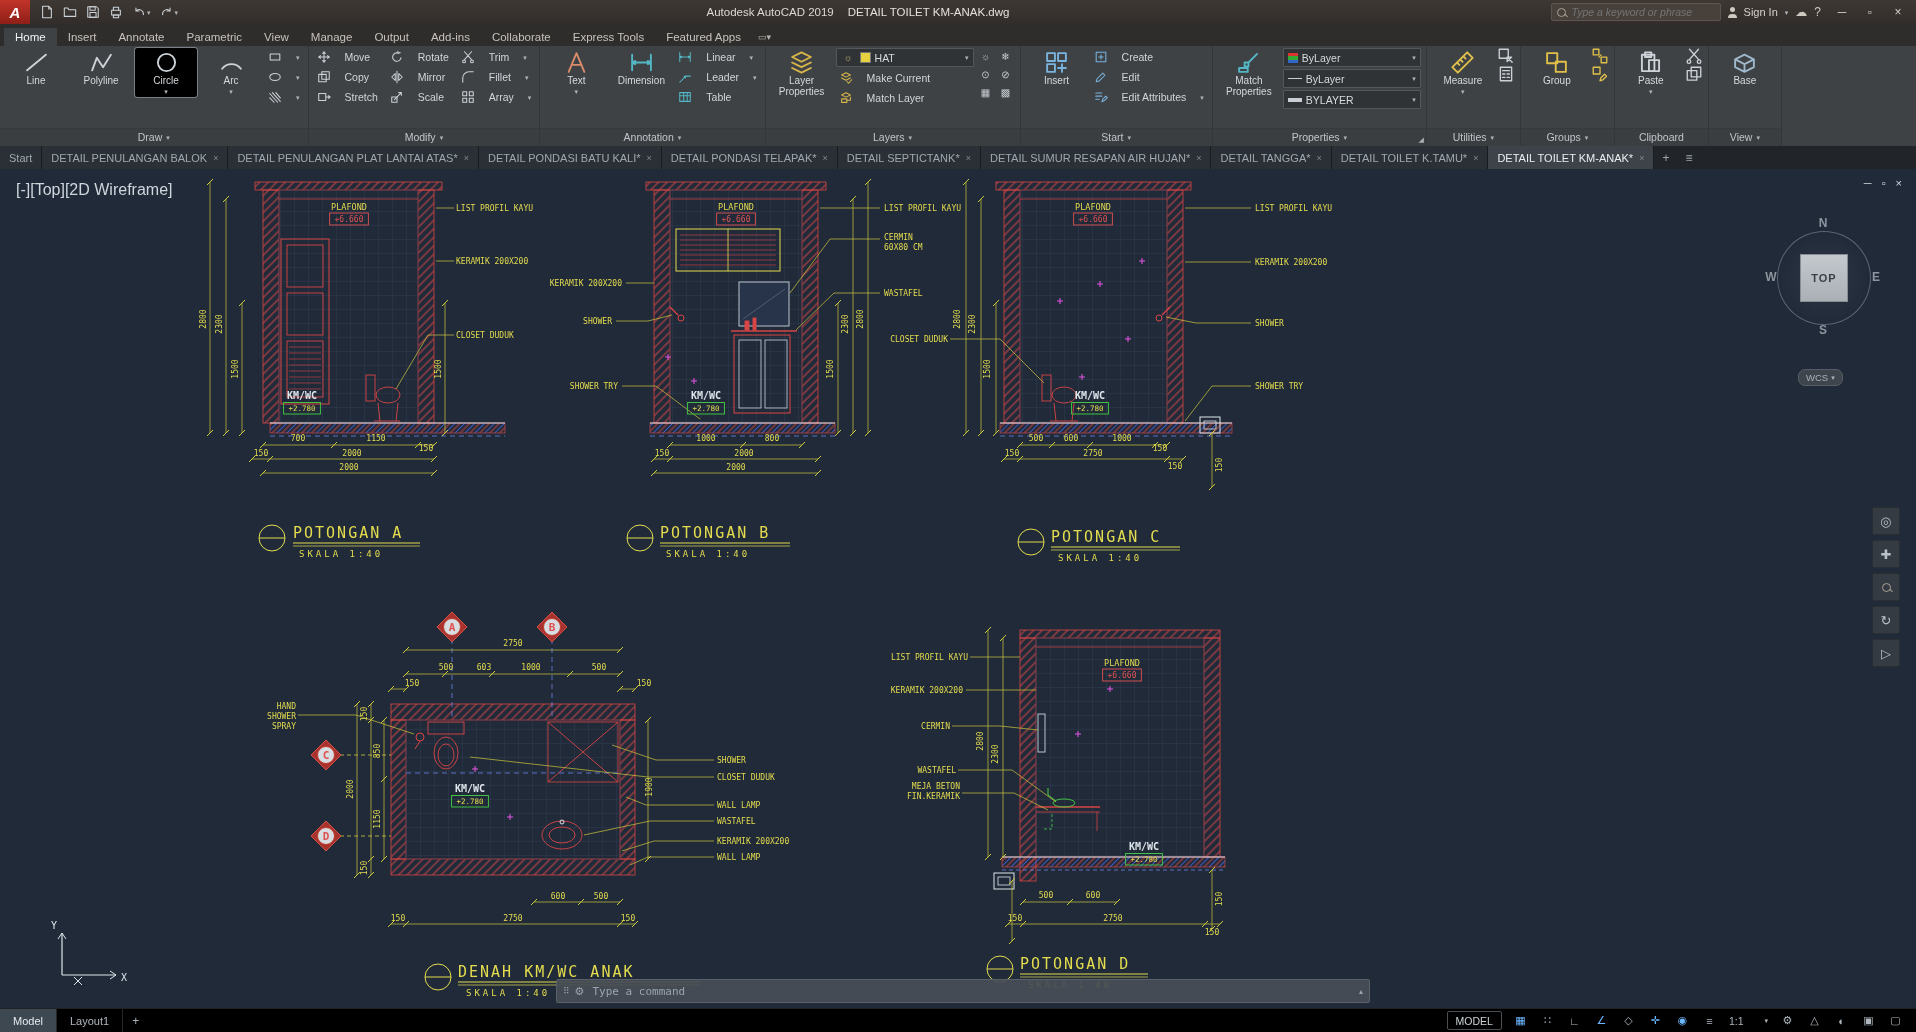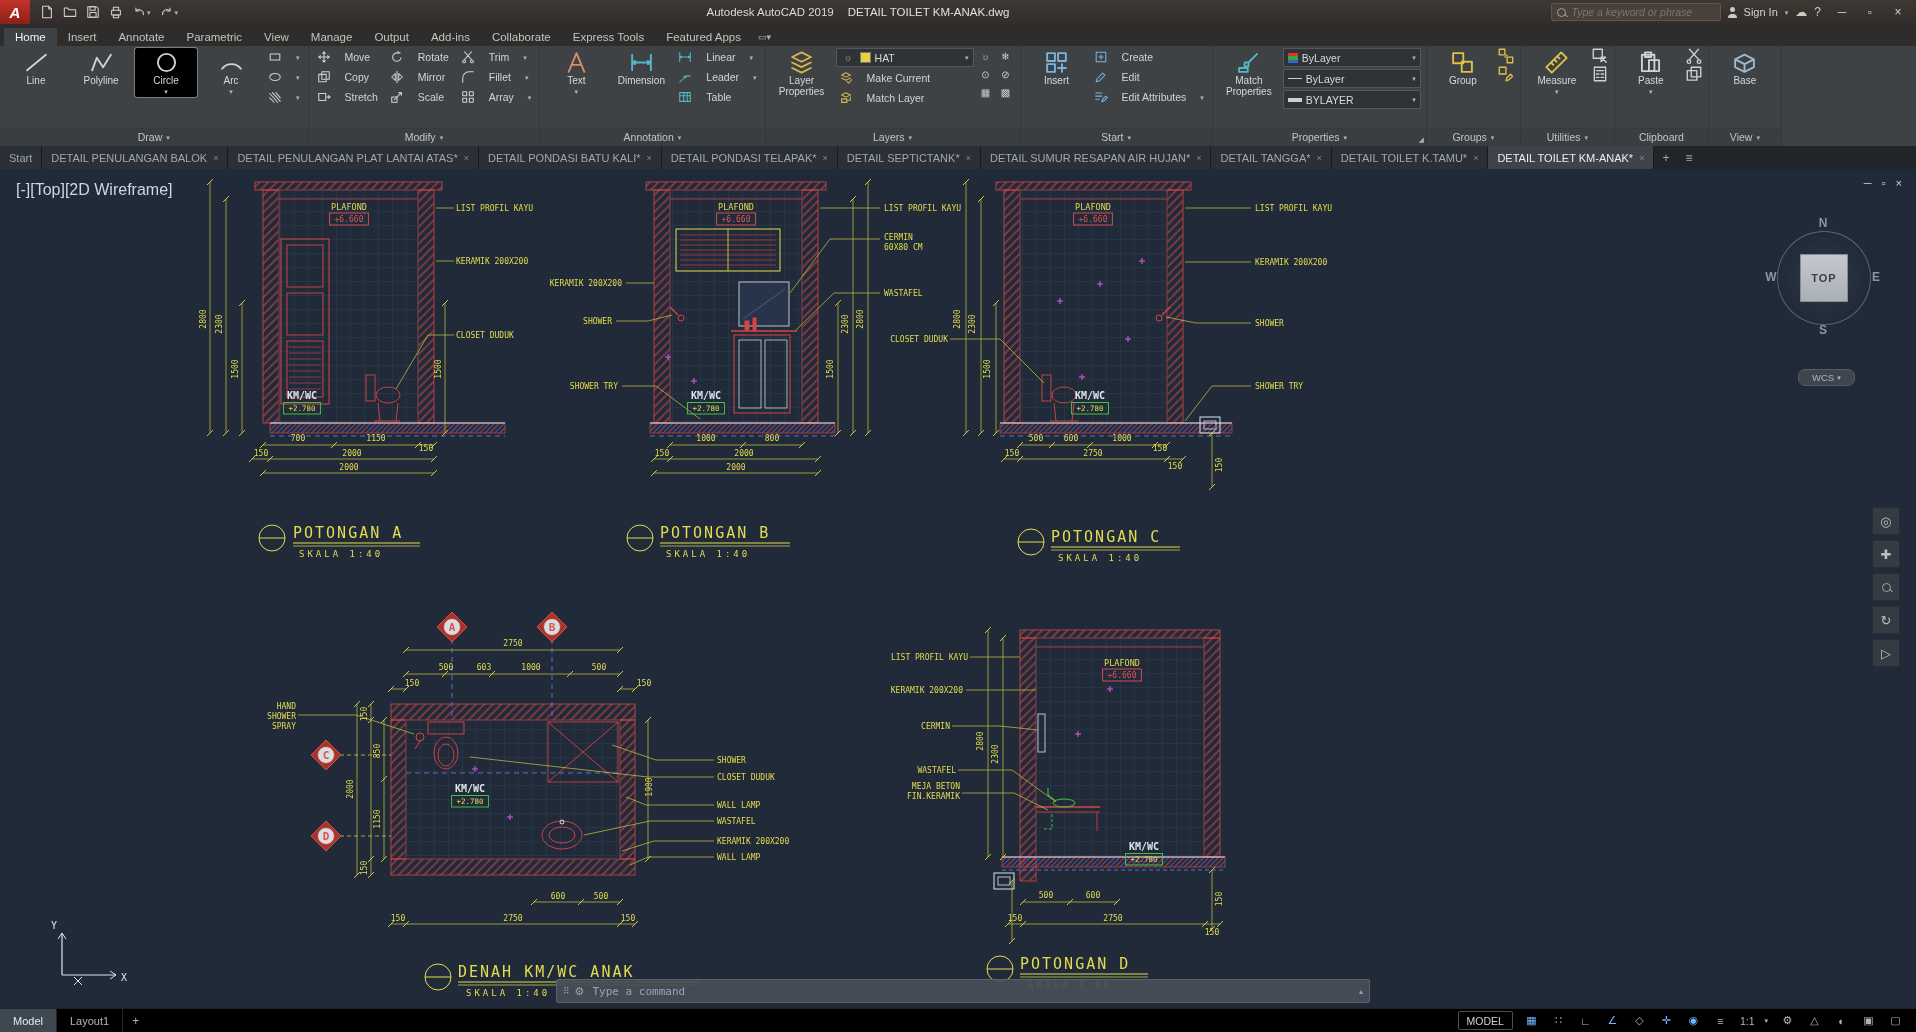--- a/index.html
+++ b/index.html
@@ -470,6 +470,35 @@
         <div class="panel-body">
           <div class="rbig">
             <svg viewBox="0 0 16 16" style="color:#e0c04a" fill="none" stroke="currentColor" stroke-width="1.2" stroke-linecap="round" stroke-linejoin="round">
+              <path d="M1.5 11L11 1.5L14.5 5L5 14.5zM4.5 8l1.5 1.5M6.5 6L8 7.5M8.5 4L10 5.5"></path>
+            </svg>
+            <span class="blabel">Measure</span>
+            <span class="arrow">▾</span>
+          </div>
+          <div class="col">
+            <div class="rtiny">
+              <svg viewBox="0 0 16 16" style="color:#ccd2d7" fill="none" stroke="currentColor" stroke-width="1.2" stroke-linecap="round" stroke-linejoin="round">
+                <rect x="2" y="2" width="8" height="8"></rect>
+                <path d="M9 9l4.5 4.5M9 13v-4h4z"></path>
+              </svg>
+            </div>
+            <div class="rtiny">
+              <svg viewBox="0 0 16 16" style="color:#ccd2d7" fill="none" stroke="currentColor" stroke-width="1.2" stroke-linecap="round" stroke-linejoin="round">
+                <rect x="3" y="2" width="10" height="12"></rect>
+                <path d="M5 5h6M5 8h2M9 8h2M5 11h2M9 11h2"></path>
+              </svg>
+            </div>
+          </div>
+        </div>
+        <div class="panel-label">
+          <span class="">Utilities</span>
+          <span class="arrow">▾</span>
+        </div>
+      </div>
+      <div class="panel">
+        <div class="panel-body">
+          <div class="rbig">
+            <svg viewBox="0 0 16 16" style="color:#e0c04a" fill="none" stroke="currentColor" stroke-width="1.2" stroke-linecap="round" stroke-linejoin="round">
               <rect x="2" y="2" width="6.5" height="6.5"></rect>
               <rect x="7.5" y="7.5" width="6.5" height="6.5"></rect>
             </svg>
@@ -493,35 +522,6 @@
         </div>
         <div class="panel-label">
           <span class="">Groups</span>
-          <span class="arrow">▾</span>
-        </div>
-      </div>
-      <div class="panel">
-        <div class="panel-body">
-          <div class="rbig">
-            <svg viewBox="0 0 16 16" style="color:#e0c04a" fill="none" stroke="currentColor" stroke-width="1.2" stroke-linecap="round" stroke-linejoin="round">
-              <path d="M1.5 11L11 1.5L14.5 5L5 14.5zM4.5 8l1.5 1.5M6.5 6L8 7.5M8.5 4L10 5.5"></path>
-            </svg>
-            <span class="blabel">Measure</span>
-            <span class="arrow">▾</span>
-          </div>
-          <div class="col">
-            <div class="rtiny">
-              <svg viewBox="0 0 16 16" style="color:#ccd2d7" fill="none" stroke="currentColor" stroke-width="1.2" stroke-linecap="round" stroke-linejoin="round">
-                <rect x="2" y="2" width="8" height="8"></rect>
-                <path d="M9 9l4.5 4.5M9 13v-4h4z"></path>
-              </svg>
-            </div>
-            <div class="rtiny">
-              <svg viewBox="0 0 16 16" style="color:#ccd2d7" fill="none" stroke="currentColor" stroke-width="1.2" stroke-linecap="round" stroke-linejoin="round">
-                <rect x="3" y="2" width="10" height="12"></rect>
-                <path d="M5 5h6M5 8h2M9 8h2M5 11h2M9 11h2"></path>
-              </svg>
-            </div>
-          </div>
-        </div>
-        <div class="panel-label">
-          <span class="">Utilities</span>
           <span class="arrow">▾</span>
         </div>
       </div>

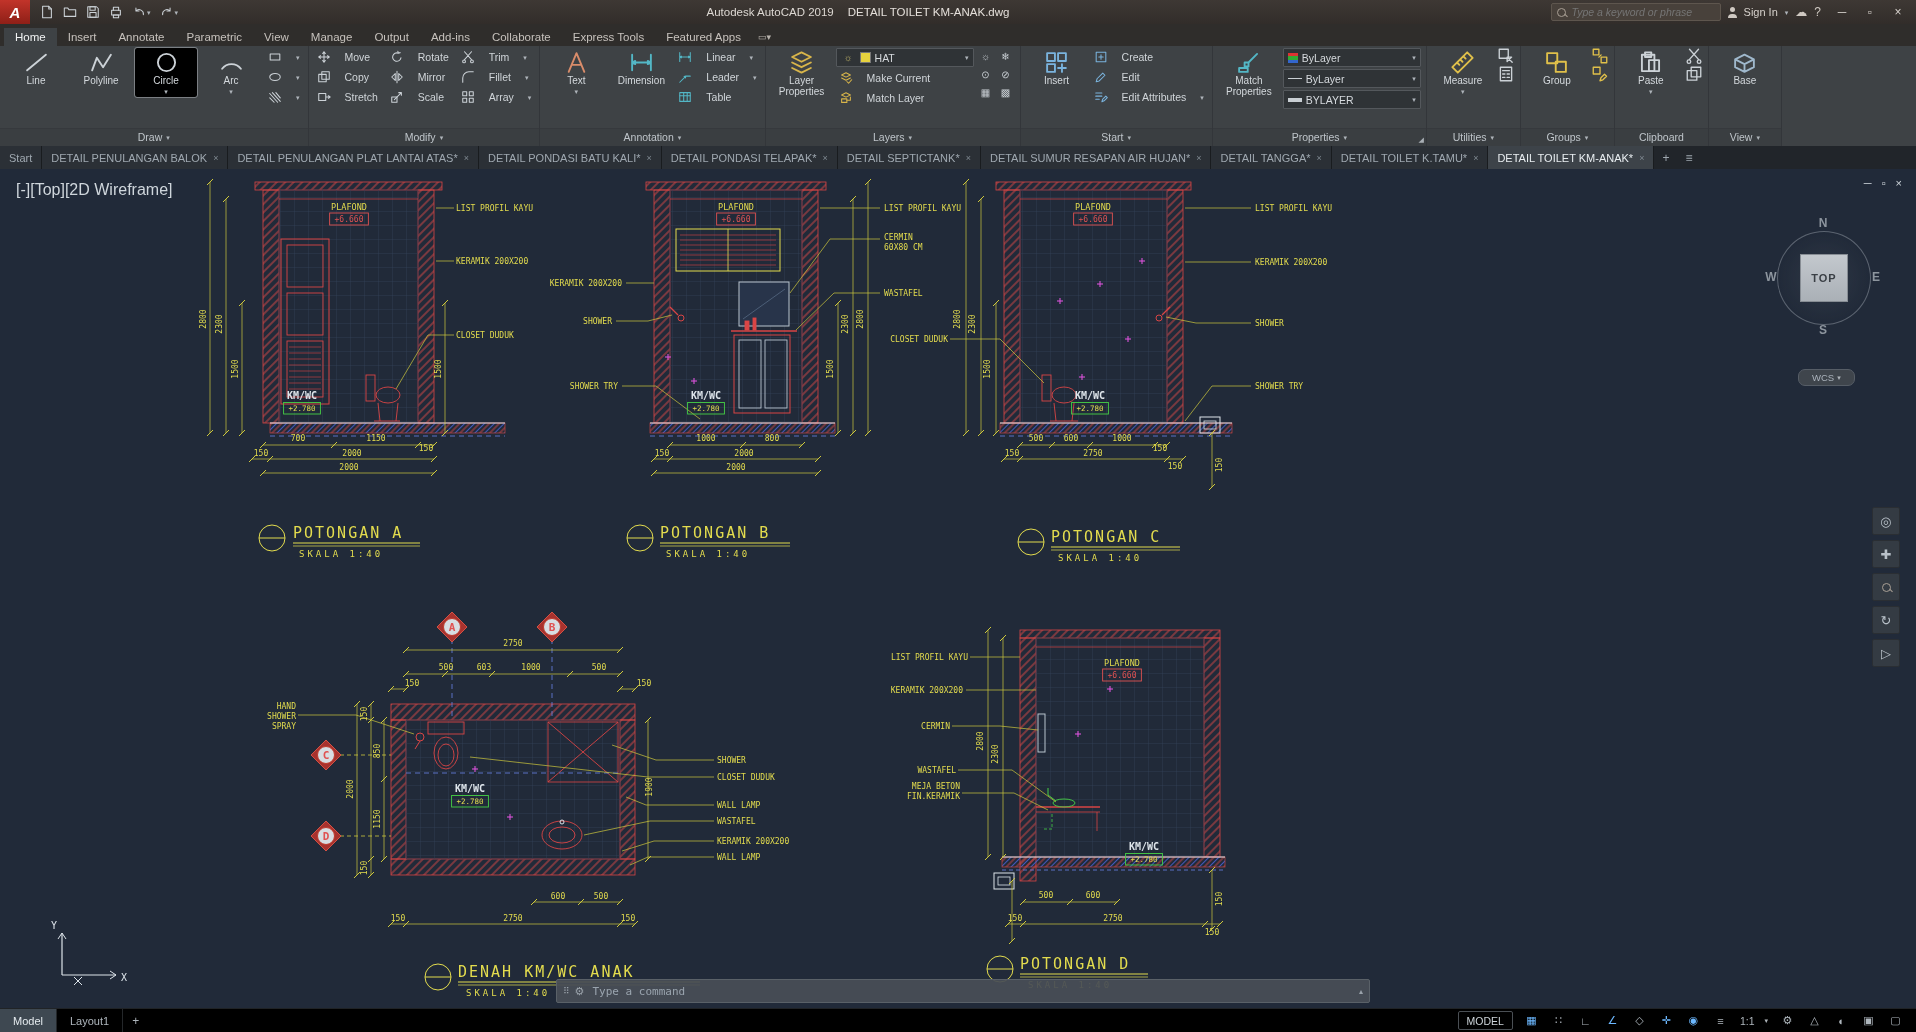--- a/index.html
+++ b/index.html
@@ -72,7 +72,7 @@
   .vc-ring{position:absolute;left:11px;top:16px;width:92px;height:92px;border:1px solid rgba(150,158,168,.5);border-radius:50%;background:radial-gradient(circle,rgba(120,128,138,.16),transparent 72%);}
   .vc-letter{position:absolute;color:#8d959e;font-size:12px;font-weight:bold;transform:translate(-50%,-50%);}
   .vc-top{position:absolute;left:34px;top:39px;width:46px;height:46px;background:linear-gradient(#c3c8cd,#aab0b6);border:1px solid #878d94;color:#3a3f45;font-size:11px;font-weight:bold;display:flex;align-items:center;justify-content:center;letter-spacing:1px;}
-  .wcs{position:absolute;left:1798px;top:200px;height:15px;padding:0 13px;background:#3f454c;border:1px solid #565d66;border-radius:7px;color:#aab2bb;font-size:9.5px;display:flex;align-items:center;gap:3px;}
+  .wcs{position:absolute;left:1798px;top:200px;height:15px;padding:0 7px;background:#3f454c;border:1px solid #565d66;border-radius:7px;color:#aab2bb;font-size:9.5px;display:flex;align-items:center;gap:3px;}
   .navbar{position:absolute;left:1872px;top:338px;display:flex;flex-direction:column;gap:5px;}
   .navbtn{width:26px;height:26px;background:rgba(58,64,70,.78);border:1px solid #2a2e33;border-radius:2px;color:#b8c0c8;font-size:13px;display:flex;align-items:center;justify-content:center;}
   .cmdline{position:absolute;left:556px;top:810px;width:800px;height:22px;background:rgba(72,78,86,.93);border:1px solid #5a6168;border-radius:2px;display:flex;align-items:center;gap:6px;padding:0 6px;z-index:5;}

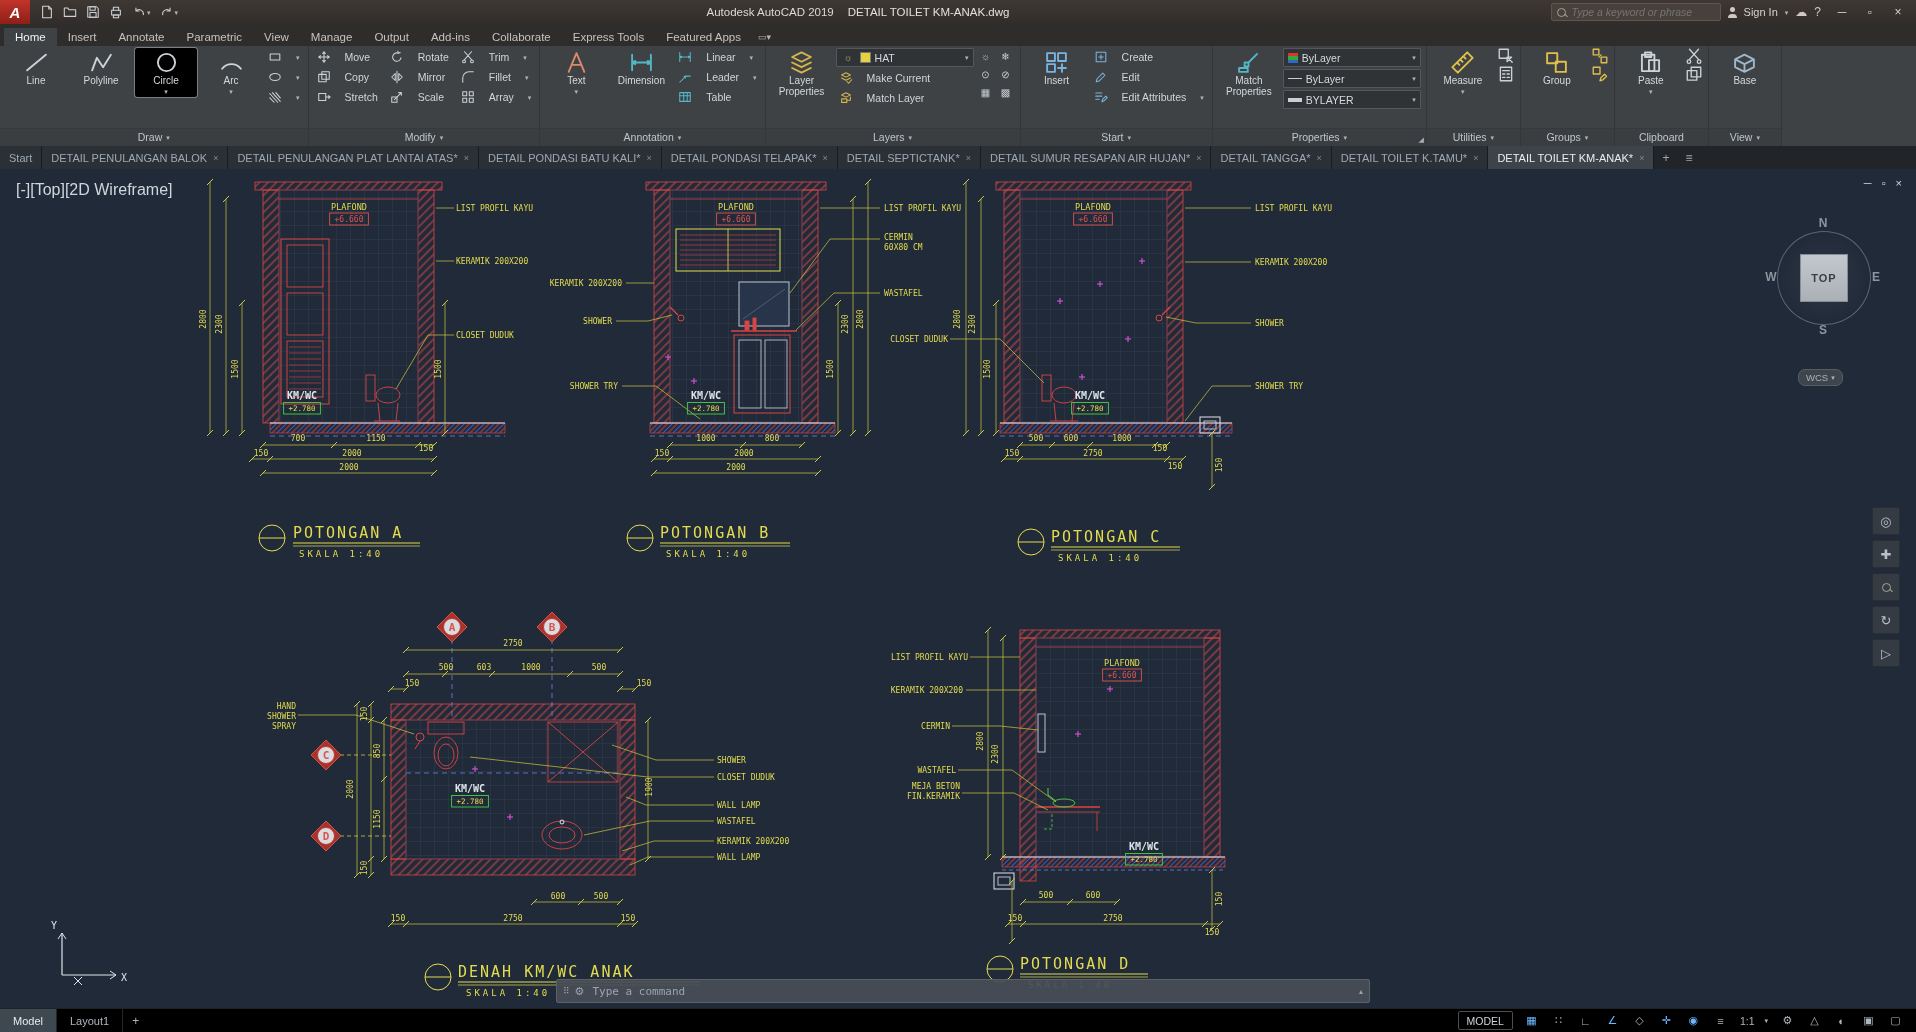--- a/index.html
+++ b/index.html
@@ -92,7 +92,7 @@
   .stitem{height:19px;min-width:21px;display:flex;align-items:center;justify-content:center;color:#aeb6bd;font-size:11px;border-radius:2px;padding:0 2px;}
   .stitem.active{color:#6cb8ff;}
   .stmodel{font-size:10.5px;color:#cdd4d9;border:1px solid #4a4f54;padding:0 8px;height:17px;display:flex;align-items:center;margin-right:4px;border-radius:2px;}
-  .stscale{font-size:10.5px;color:#aeb6bd;display:flex;align-items:center;gap:10px;padding:0 5px;}
+  .stscale{font-size:10.5px;color:#aeb6bd;display:flex;align-items:center;gap:21px;padding:0 5px;}
 </style>
 </head>
 <body>

